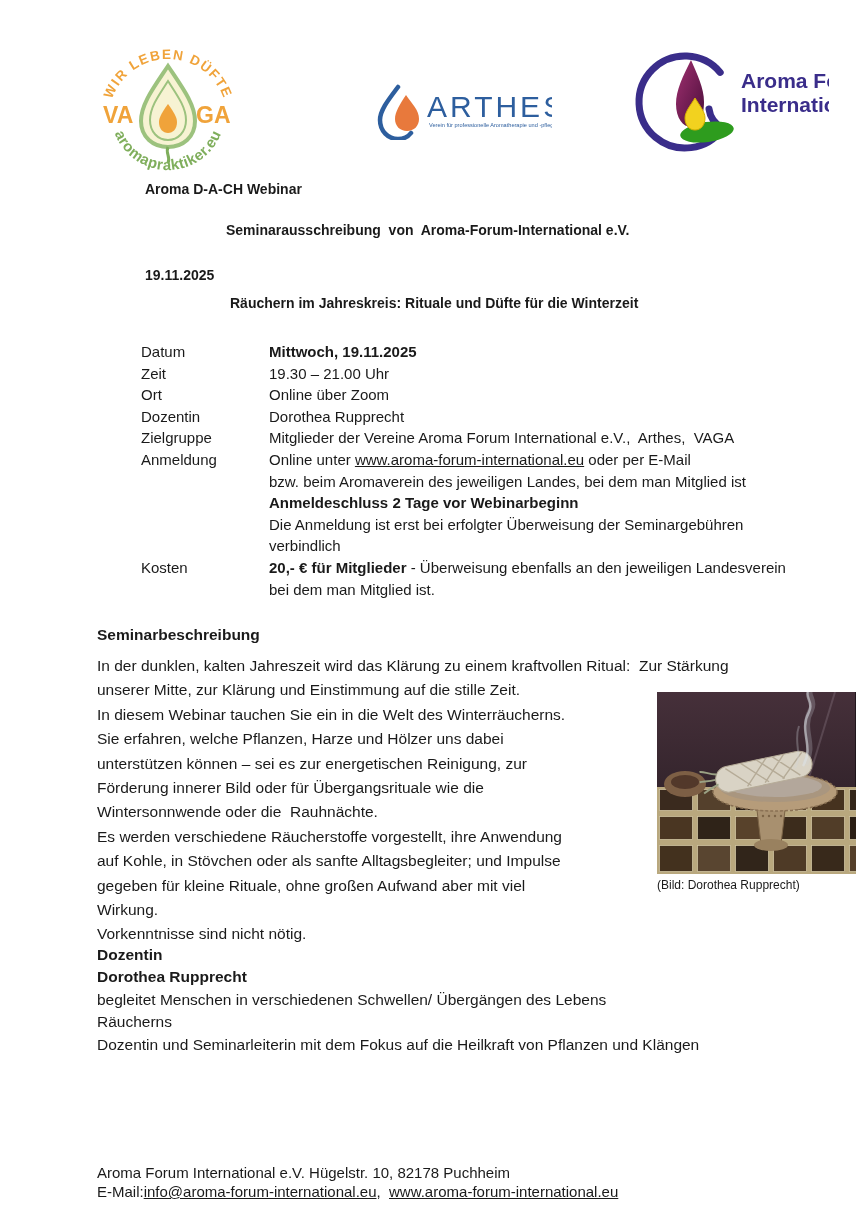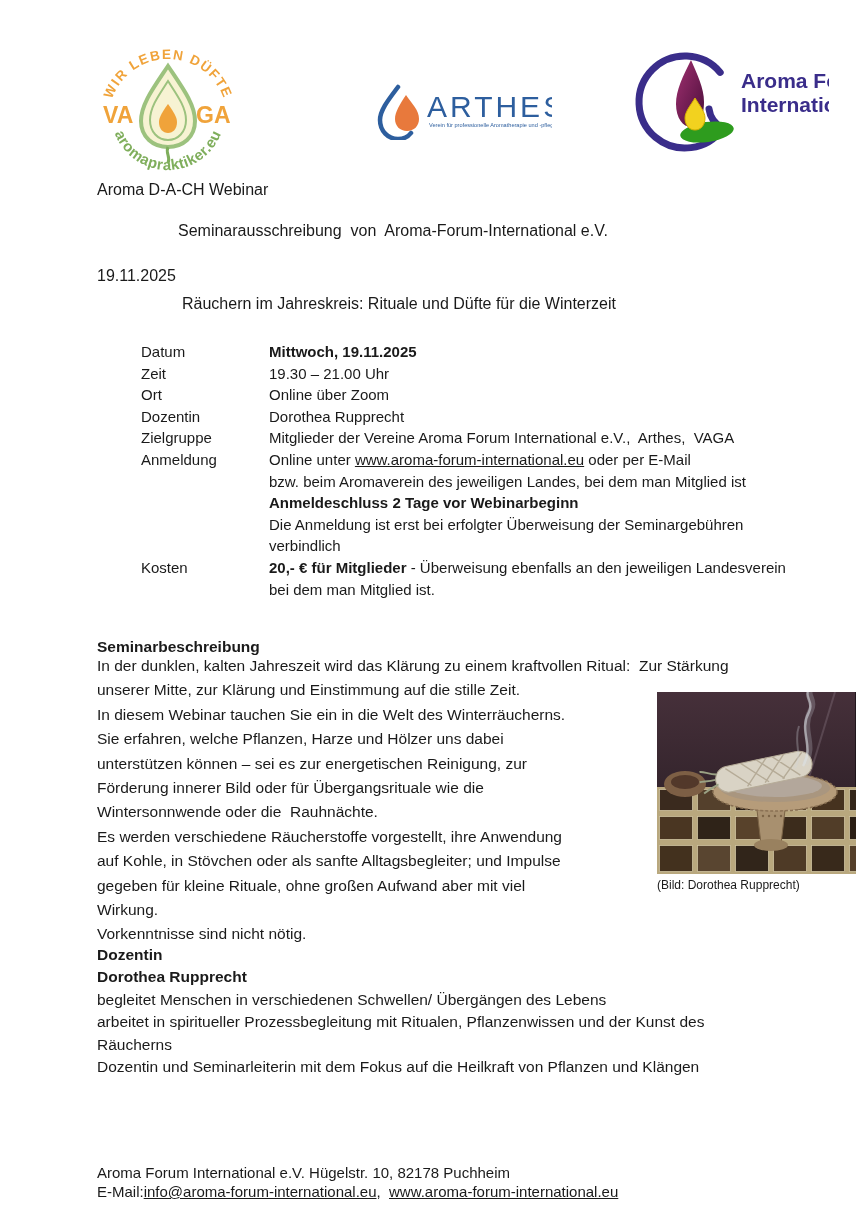--- a/index.html
+++ b/index.html
@@ -11,7 +11,7 @@
   .bold{font-weight:bold;}
   .u{text-decoration:underline;}
   .line{white-space:pre;}
-  .h{font-size:16px;font-weight:normal;white-space:pre;}
+  .h{font-size:14px;font-weight:bold;white-space:pre;margin-left:48px;}
   
   .details{top:341px;left:97px;width:750px;font-size:15px;line-height:21.6px;}
   .drow{display:flex;align-items:flex-start;}

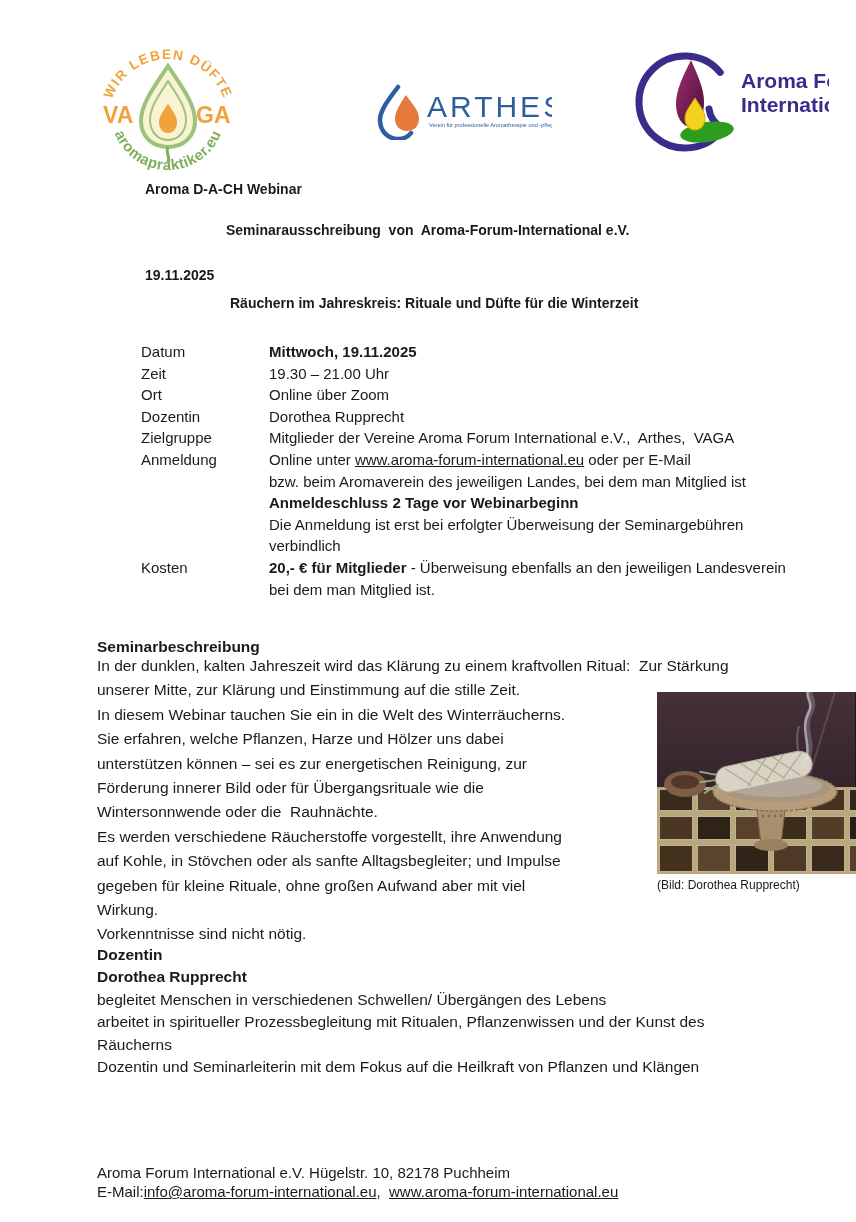--- a/index.html
+++ b/index.html
@@ -18,7 +18,7 @@
   .dlabel{width:128px;font-weight:normal;flex:0 0 128px;margin-left:44px;}
   .dval{flex:1;}
   
-  .desc-heading{top:626px;left:97px;font-size:15.5px;font-weight:bold;margin-top:12px;}
+  .desc-heading{top:626px;left:97px;font-size:15.5px;font-weight:bold;}
   .desc-body{top:654px;left:97px;width:748px;font-size:15.5px;line-height:24.4px;}
   .desc-flex{display:flex;align-items:flex-start;}
   .desc-col{width:516px;flex:0 0 516px;}

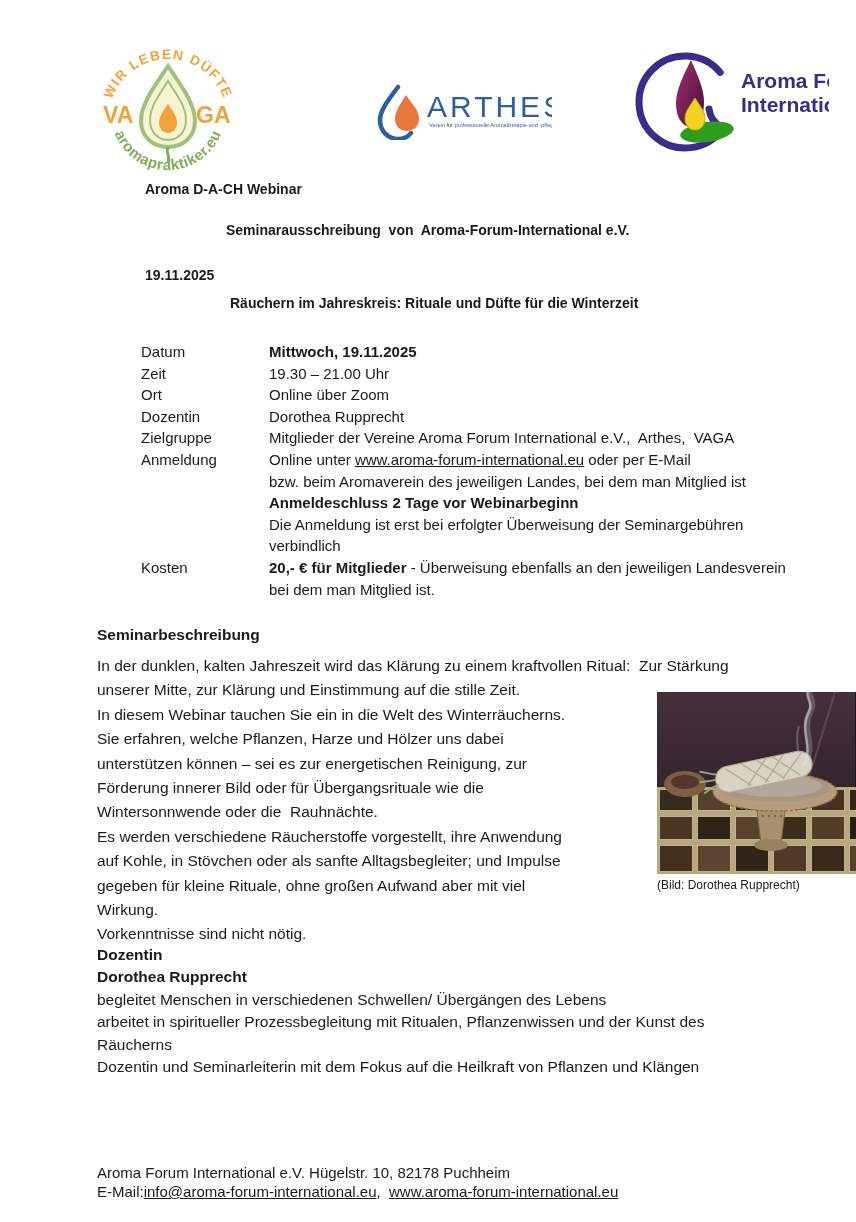--- a/index.html
+++ b/index.html
@@ -220,7 +220,6 @@
     <div class="line bold">Dozentin</div>
     <div class="line bold">Dorothea Rupprecht</div>
     <div class="line">begleitet Menschen in verschiedenen Schwellen/ Übergängen des Lebens</div>
-    <div class="line">arbeitet in spiritueller Prozessbegleitung mit Ritualen, Pflanzenwissen und der Kunst des</div>
     <div class="line">Räucherns</div>
     <div class="line">Dozentin und Seminarleiterin mit dem Fokus auf die Heilkraft von Pflanzen und Klängen</div>
   </div>

